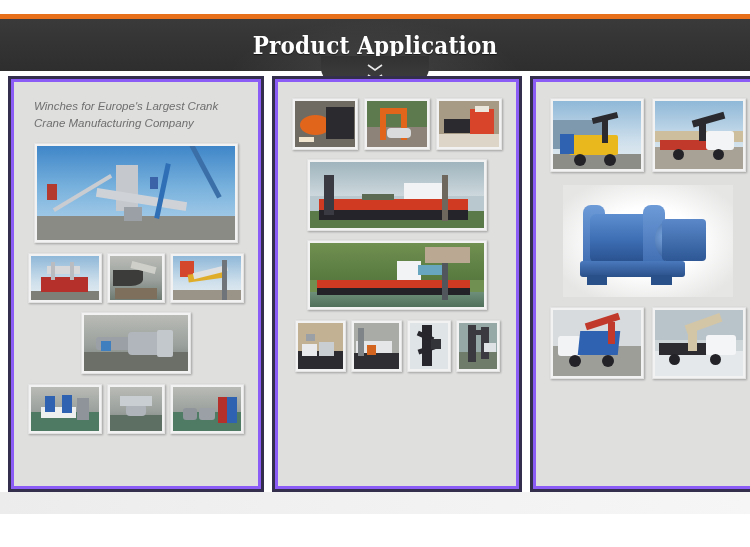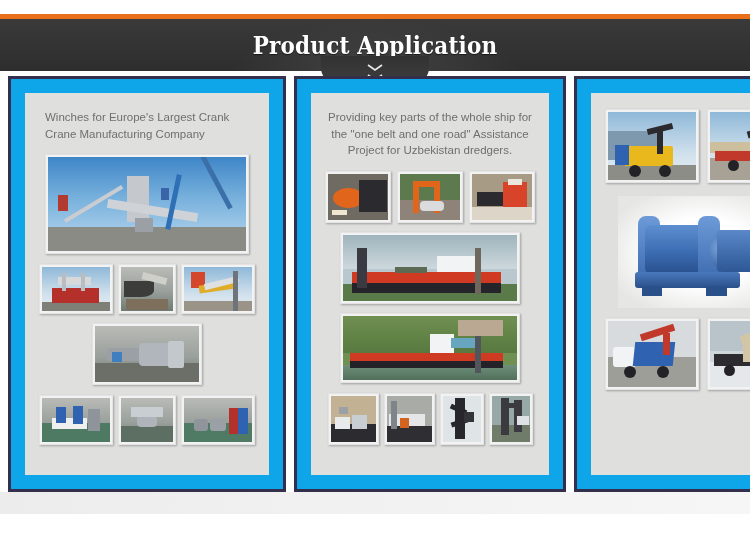--- a/index.html
+++ b/index.html
@@ -52,8 +52,9 @@
   .panel {
     flex:1 1 0; position:relative;
     border:3px solid #332f4c;
-    background:#0ea5e9;
-    padding:14px;
+    background:#8b5cf6;
+    padding:3px;
+    font-style:italic;
   }
   .panel-inner{
     width:100%; height:100%;

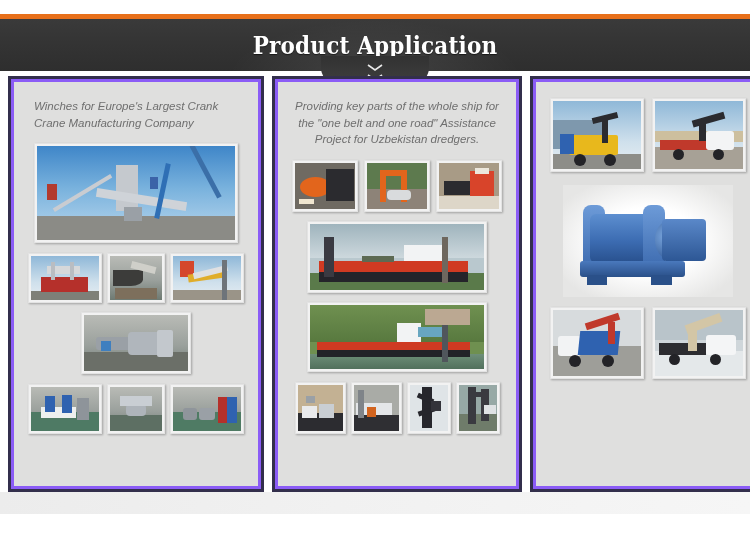--- a/index.html
+++ b/index.html
@@ -250,7 +250,6 @@
 
     <div class="panel p2">
       <div class="panel-inner">
-        <div class="panel-text">Providing key parts of the whole ship for the "one belt and one road" Assistance Project for Uzbekistan dredgers.</div>
 
         <div class="row" style="gap:6px;">
           <div class="ph" style="width:66px;height:52px;">

